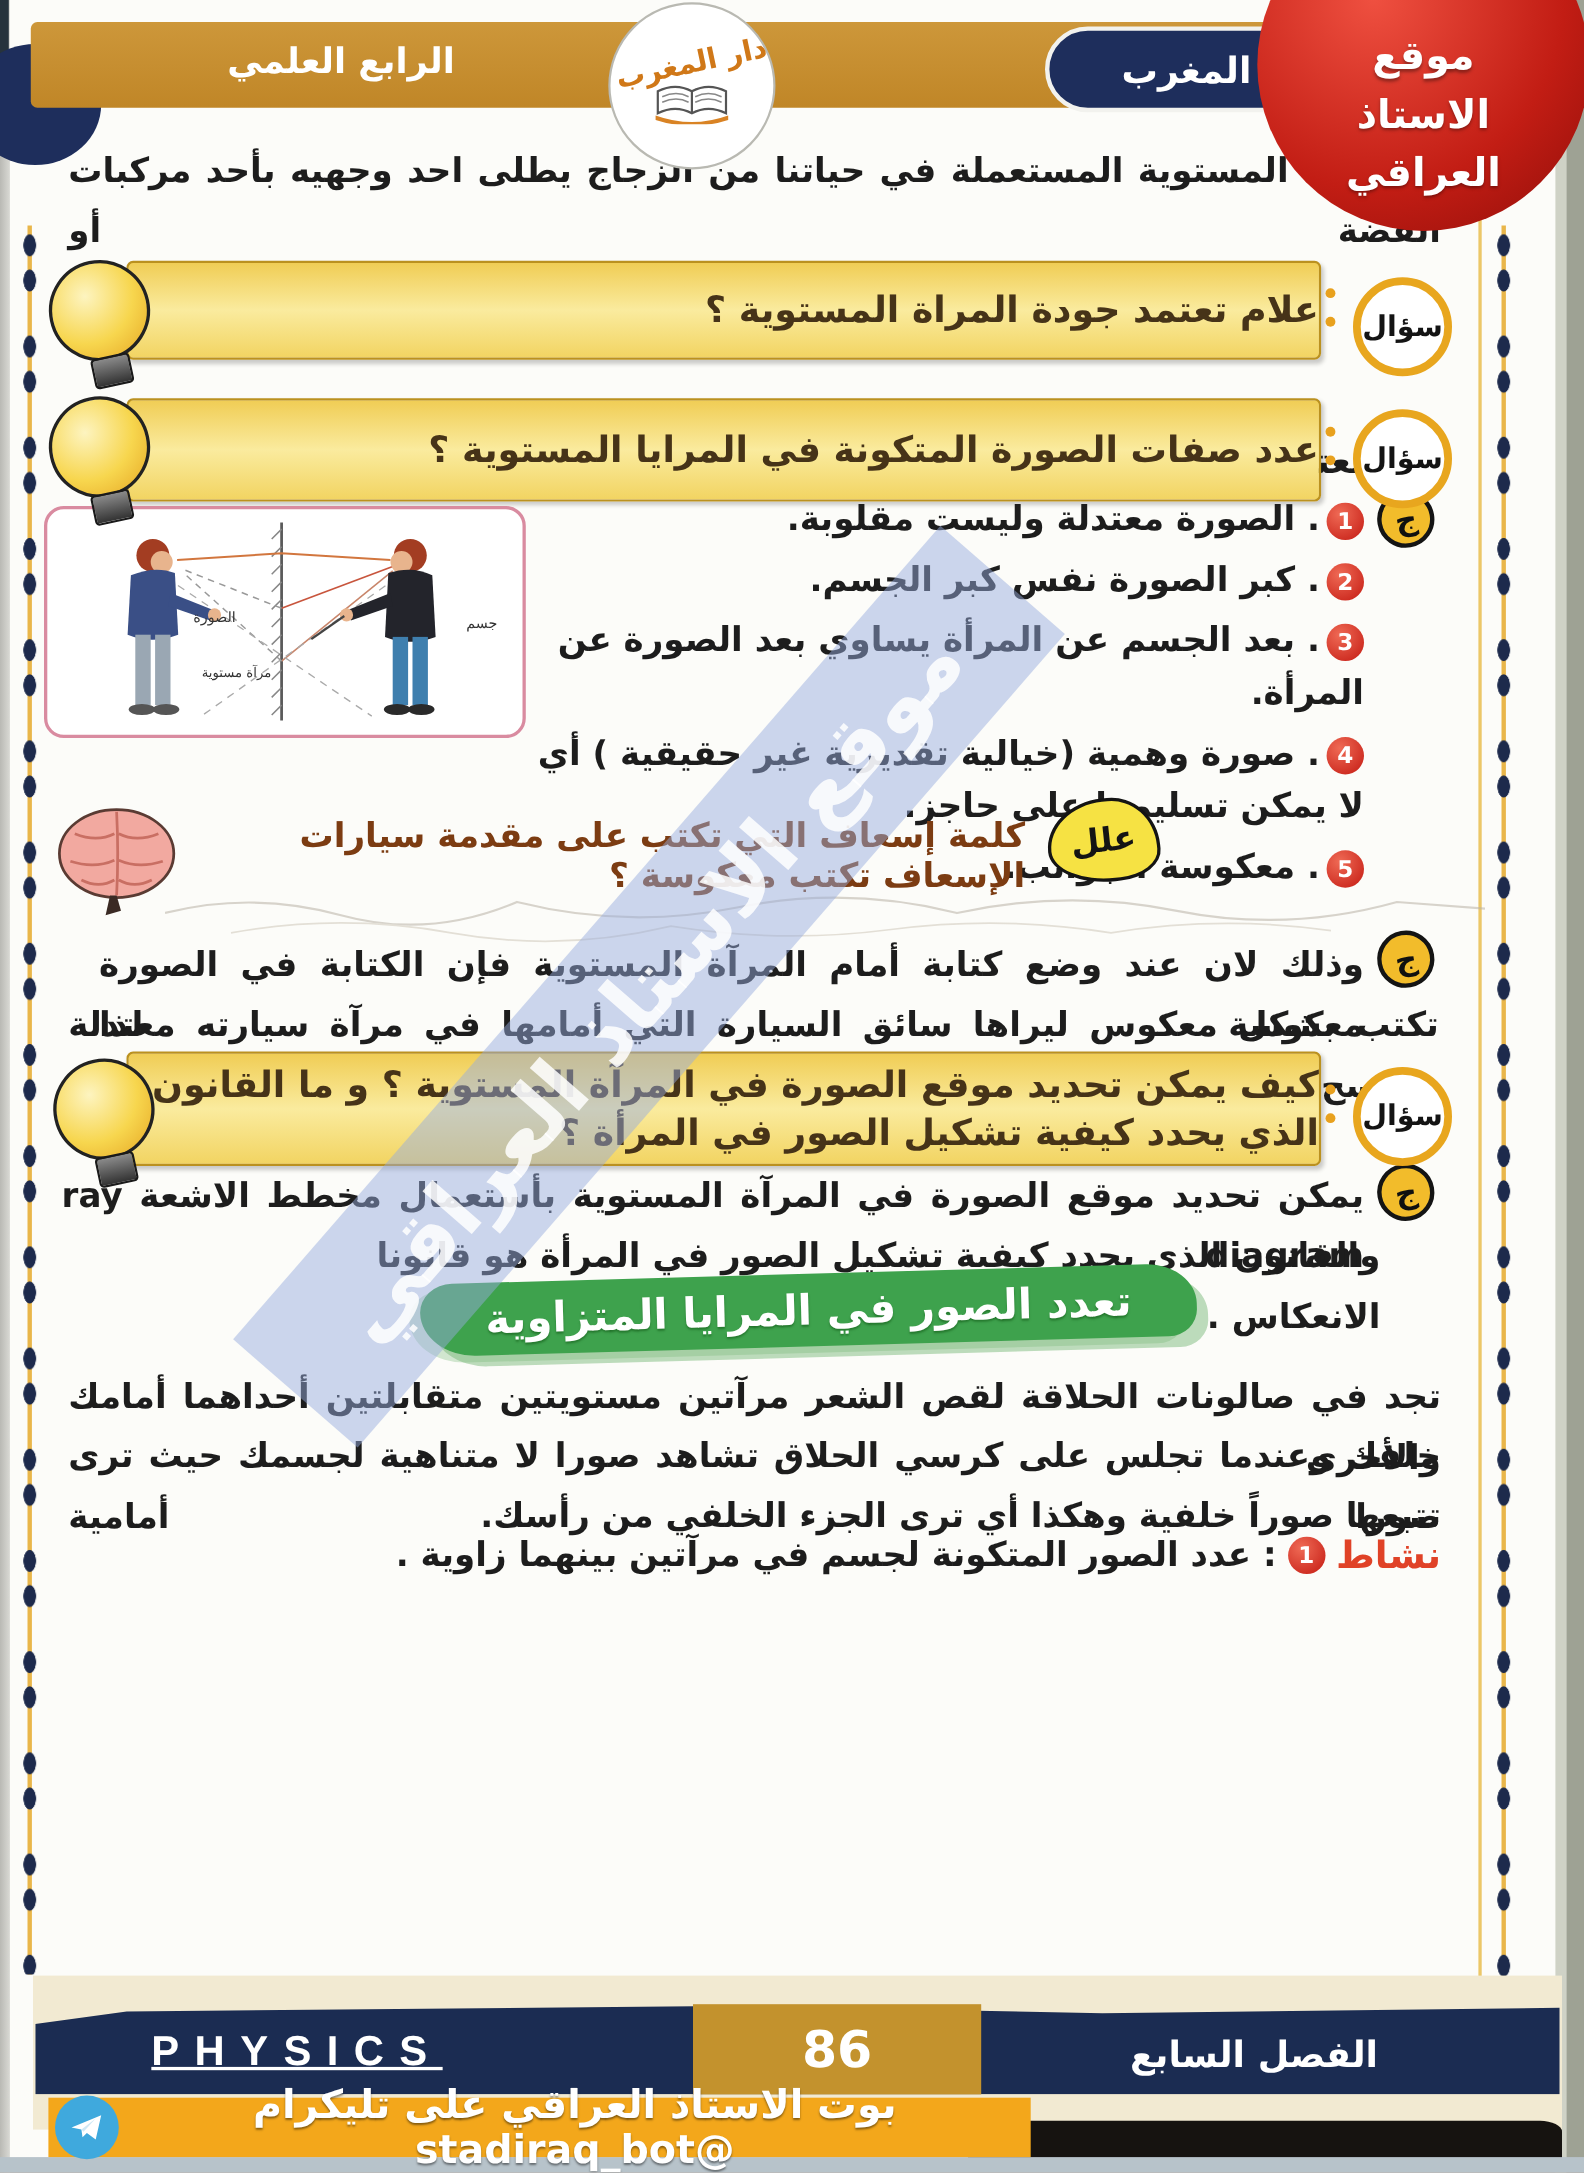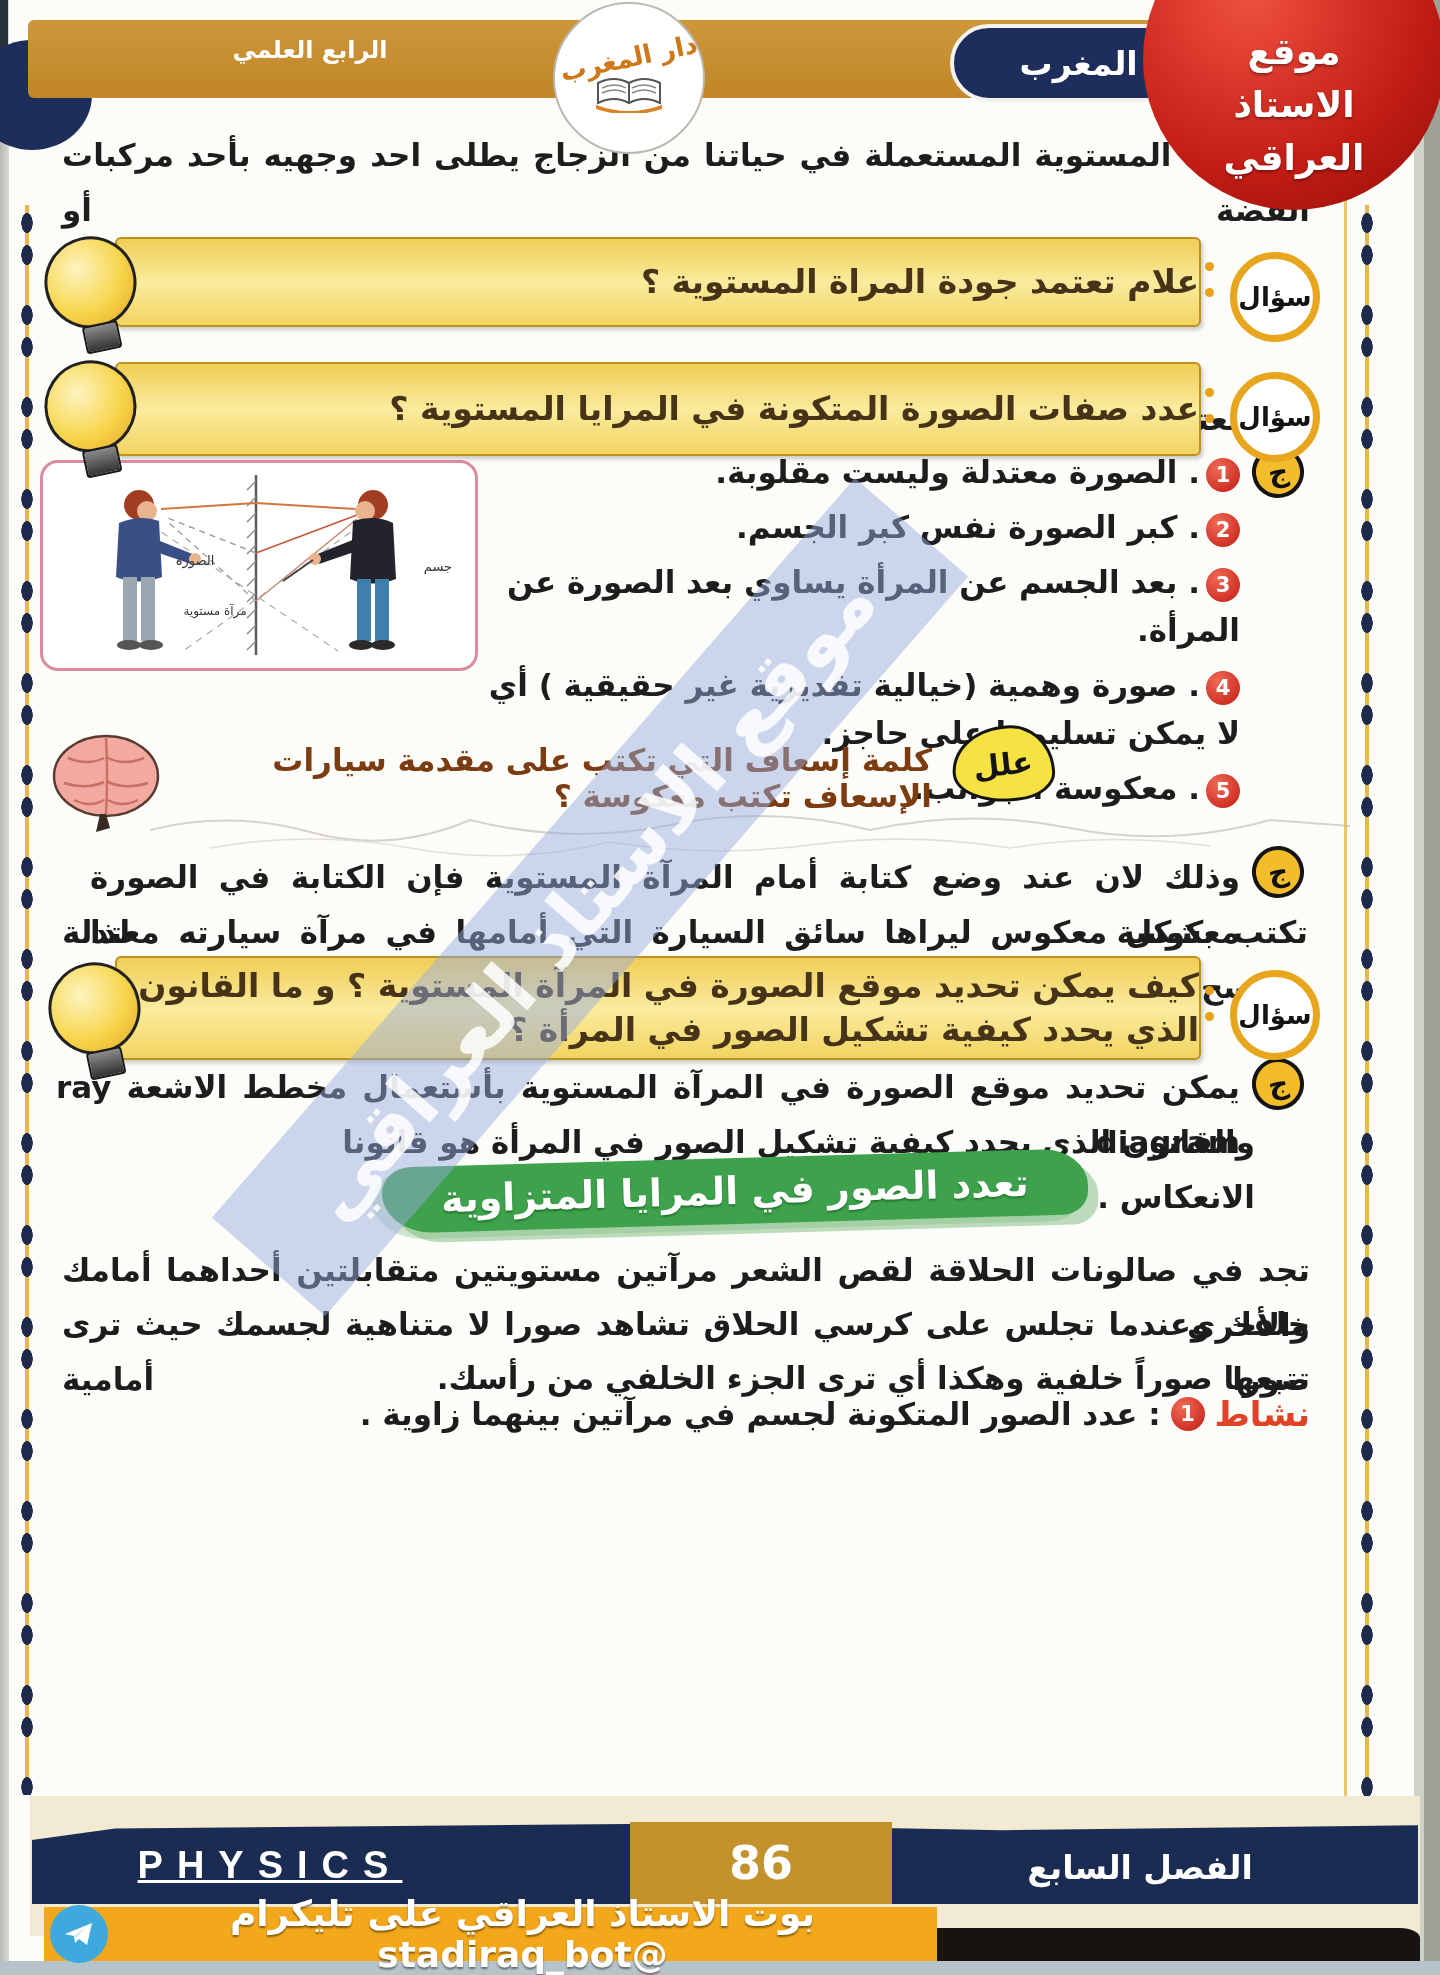--- a/index.html
+++ b/index.html
@@ -16,7 +16,7 @@
   
   .gold-bar{left:28px;top:20px;width:1330px;height:78px;background:linear-gradient(#cd973a,#c08627);border-radius:6px;}
   .navy-blob{left:-28px;top:40px;width:120px;height:110px;border-radius:50%;background:#1e2e5c;}
-  .grade-title{left:140px;top:36px;width:340px;text-align:center;color:#fff;font-size:24px;font-weight:bold;}
+  .grade-title{left:140px;top:36px;width:340px;text-align:center;color:#fff;font-size:32px;font-weight:bold;}
   .navy-pill{left:950px;top:24px;width:408px;height:70px;background:#1e2e5c;border:4px solid #f2f2ee;
              border-radius:40px;color:#fff;font-size:33px;font-weight:bold;display:flex;align-items:center;justify-content:center;}
   .logo{left:553px;top:2px;width:148px;height:148px;border-radius:50%;background:#fff;border:2px solid #b9b9b2;

